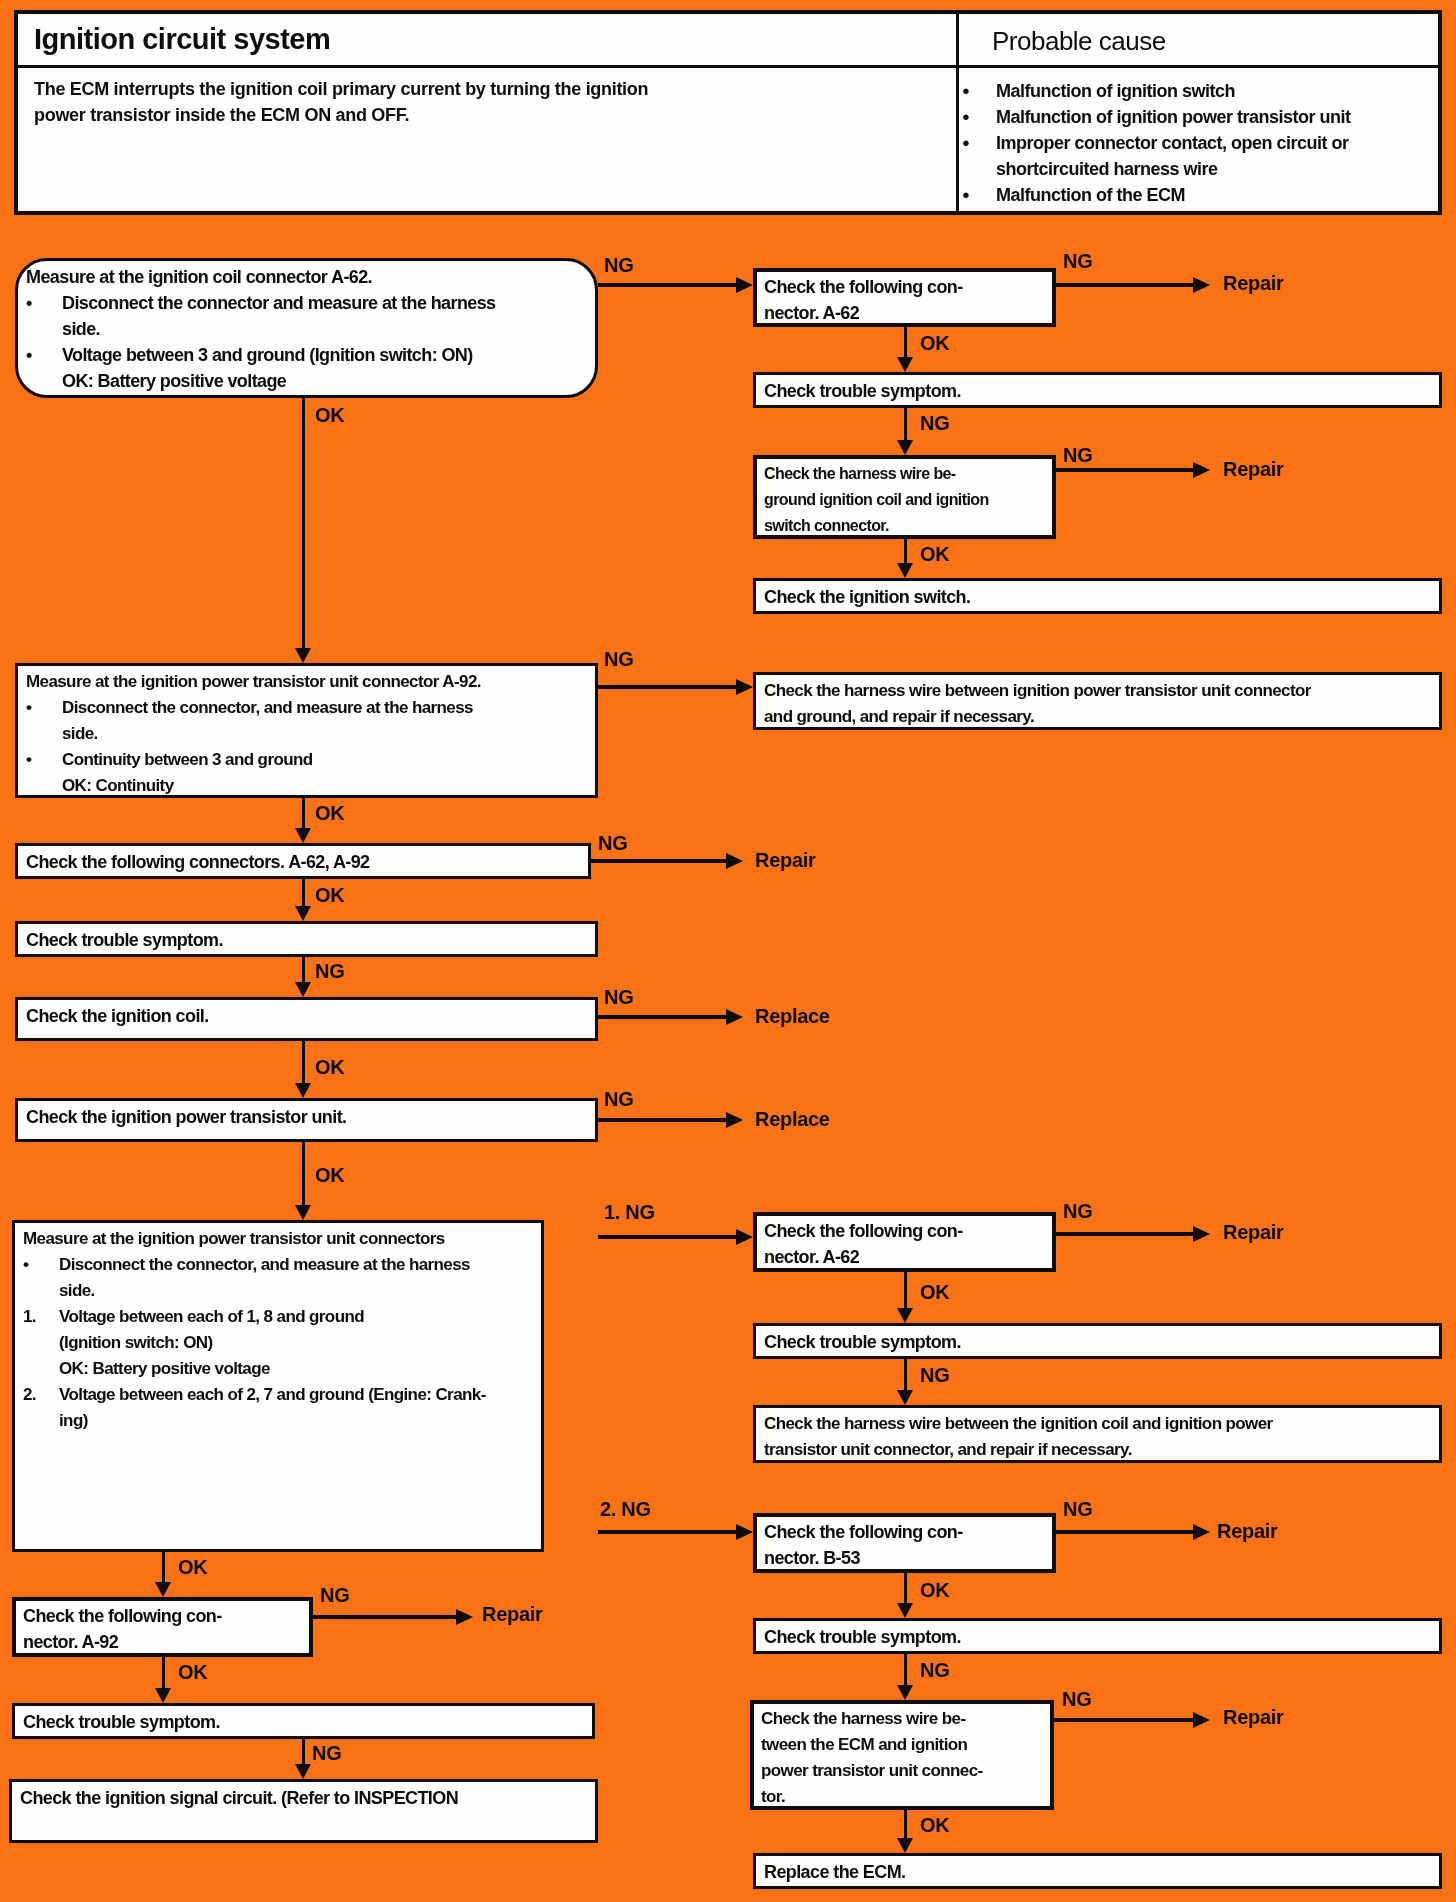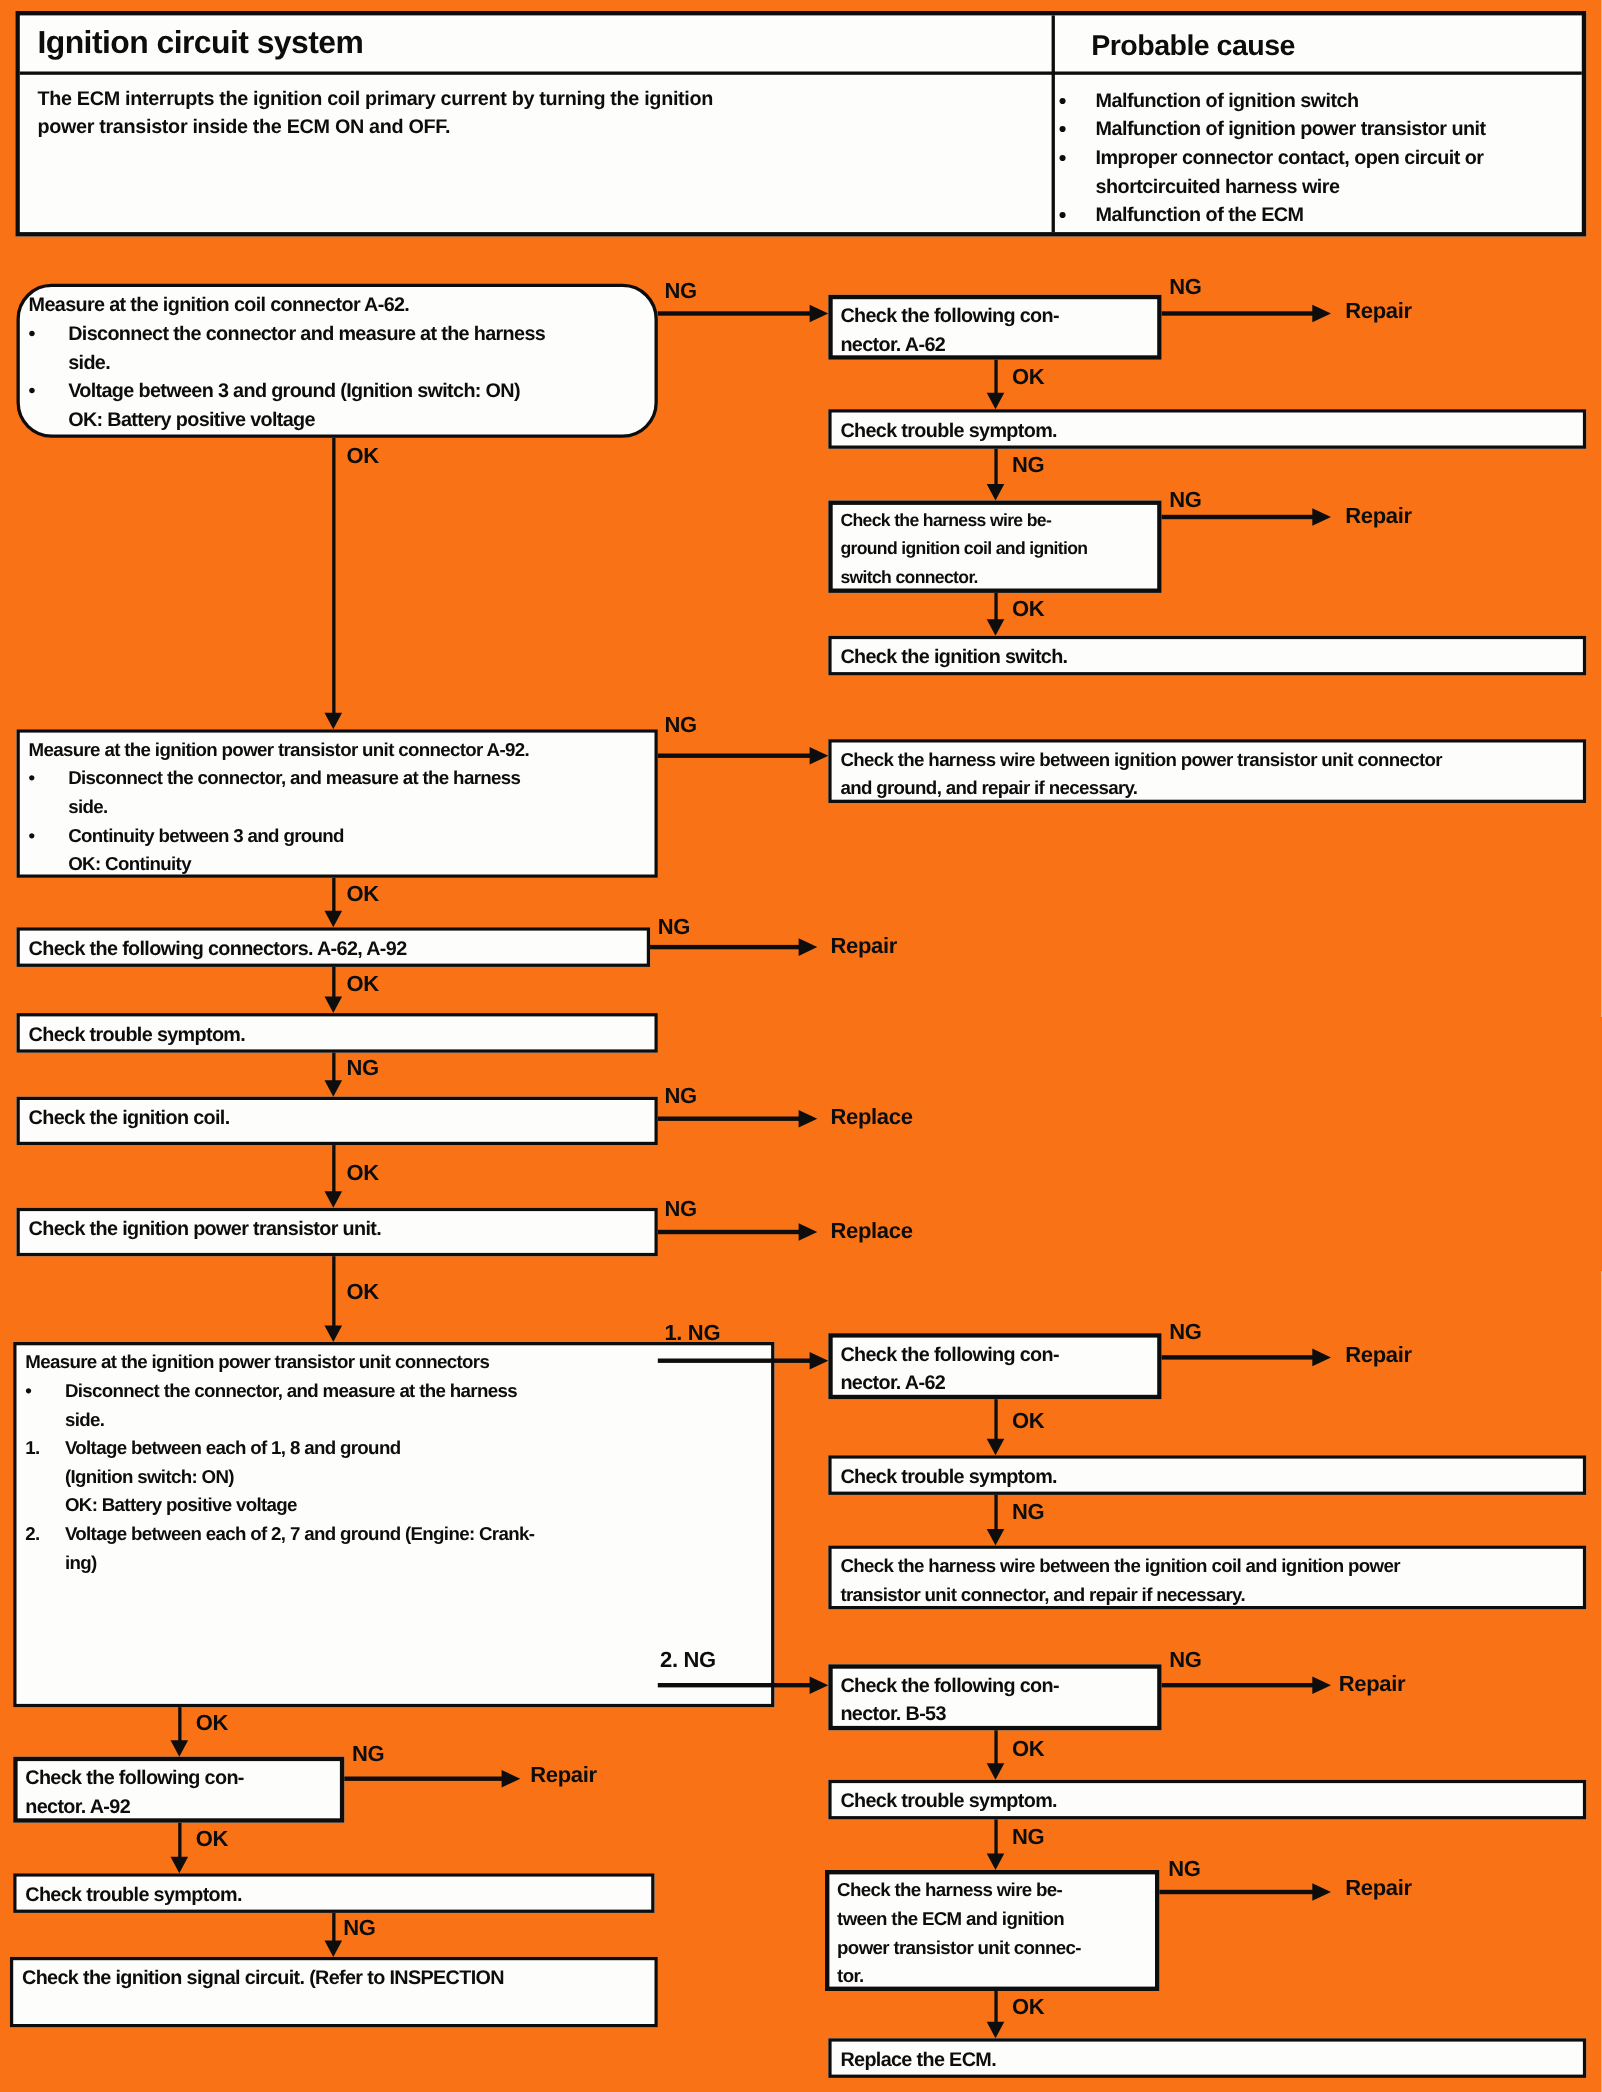--- a/index.html
+++ b/index.html
@@ -11,7 +11,7 @@
   #hdr .vsplit{position:absolute;top:0;bottom:0;left:938px;width:3px;background:#0d0d0d;}
   #hdr .hrow{position:absolute;left:0;right:0;top:51px;height:3px;background:#0d0d0d;}
   #hdr .ttl{position:absolute;left:16px;top:9px;font-size:29px;font-weight:700;letter-spacing:-0.5px;}
-  #hdr .cttl{position:absolute;left:974px;top:12px;font-size:26px;font-weight:700;letter-spacing:-0.5px;}
+  #hdr .cttl{position:absolute;left:974px;top:12px;font-size:26px;font-weight:400;letter-spacing:-0.5px;}
   #desc{position:absolute;left:16px;top:62px;font-size:18px;font-weight:700;
         line-height:26px;letter-spacing:-0.3px;}
   #causes{position:absolute;left:944px;top:64px;font-size:18px;font-weight:700;

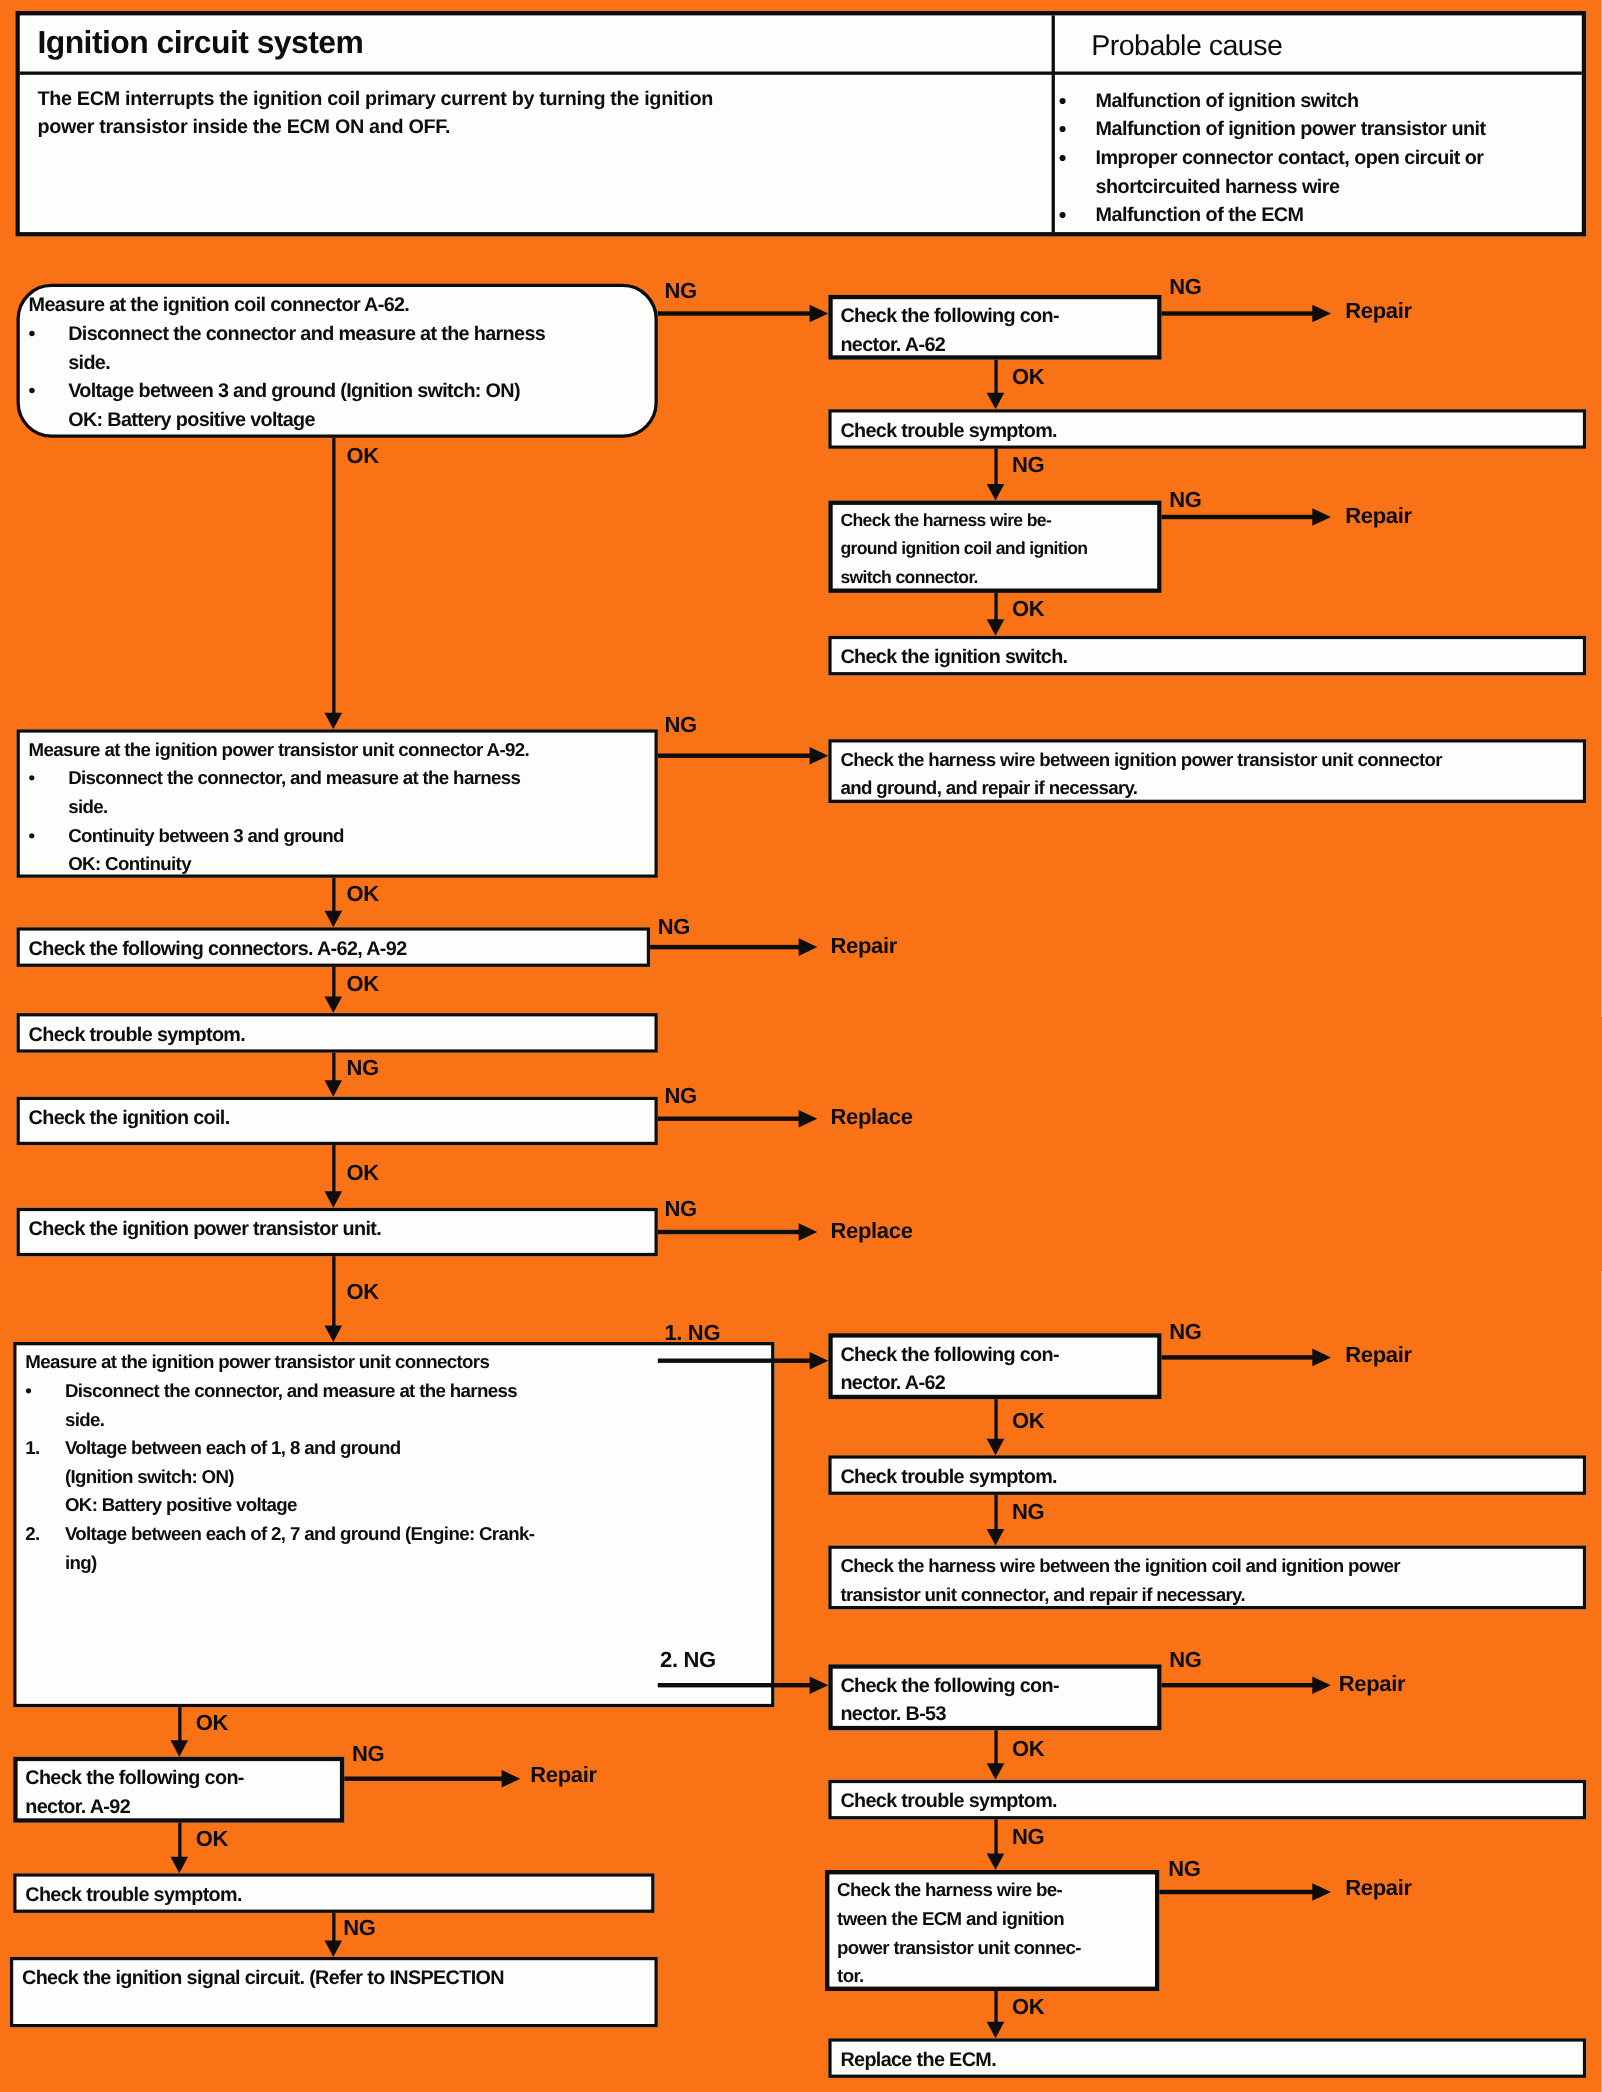--- a/index.html
+++ b/index.html
@@ -130,7 +130,7 @@
       <div class="node" style="left: 15px; top: 1098px; width: 583px; height: 44px;">
         <div class="line">Check the ignition power transistor unit.</div>
       </div>
-      <div class="node" style="left: 12px; top: 1220px; width: 692px; height: 332px; font-size: 17px;">
+      <div class="node" style="left: 12px; top: 1220px; width: 532px; height: 332px; font-size: 17px;">
         <div class="line">Measure at the ignition power transistor unit connectors</div>
         <div class="line fb">
           <span class="blt">•</span>

